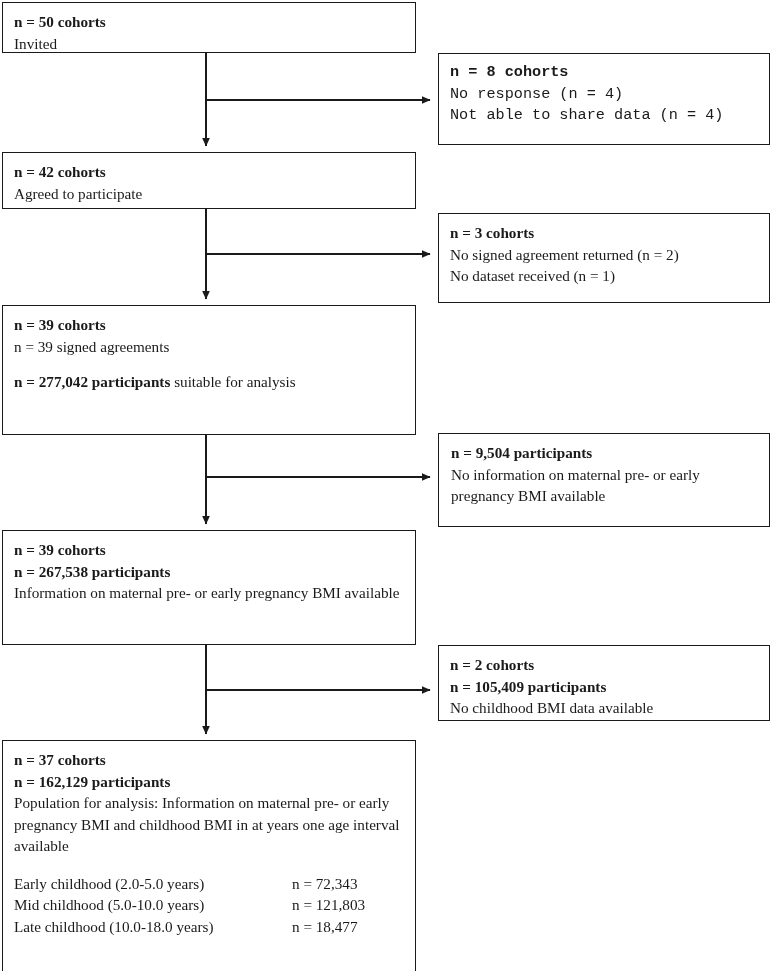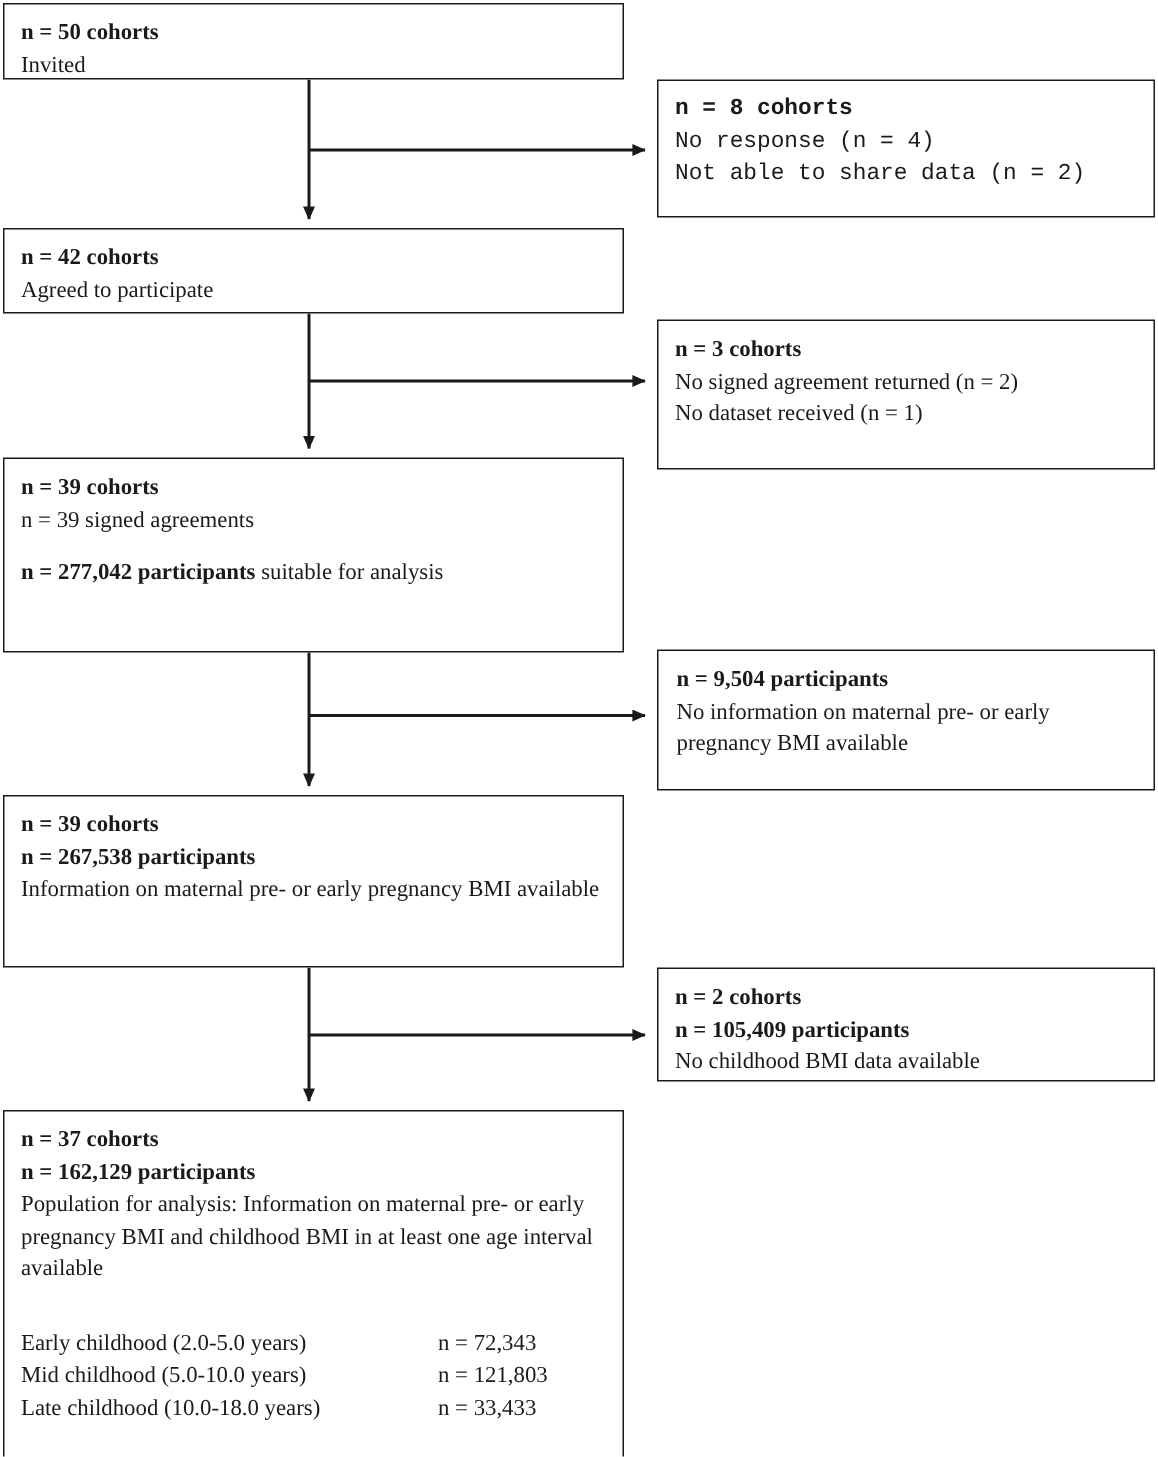--- a/index.html
+++ b/index.html
@@ -150,7 +150,7 @@
   <div class="box" id="box-excl-1">
     <div class="ln"><span class="b">n = 8 cohorts</span><span></span></div>
     <div class="ln">No response (n = 4)</div>
-    <div class="ln">Not able to share data (n = 2)</div>
+    <div class="ln">Not able to share data (n = 4)</div>
   </div>
 
   <div class="box" id="box-excl-2">

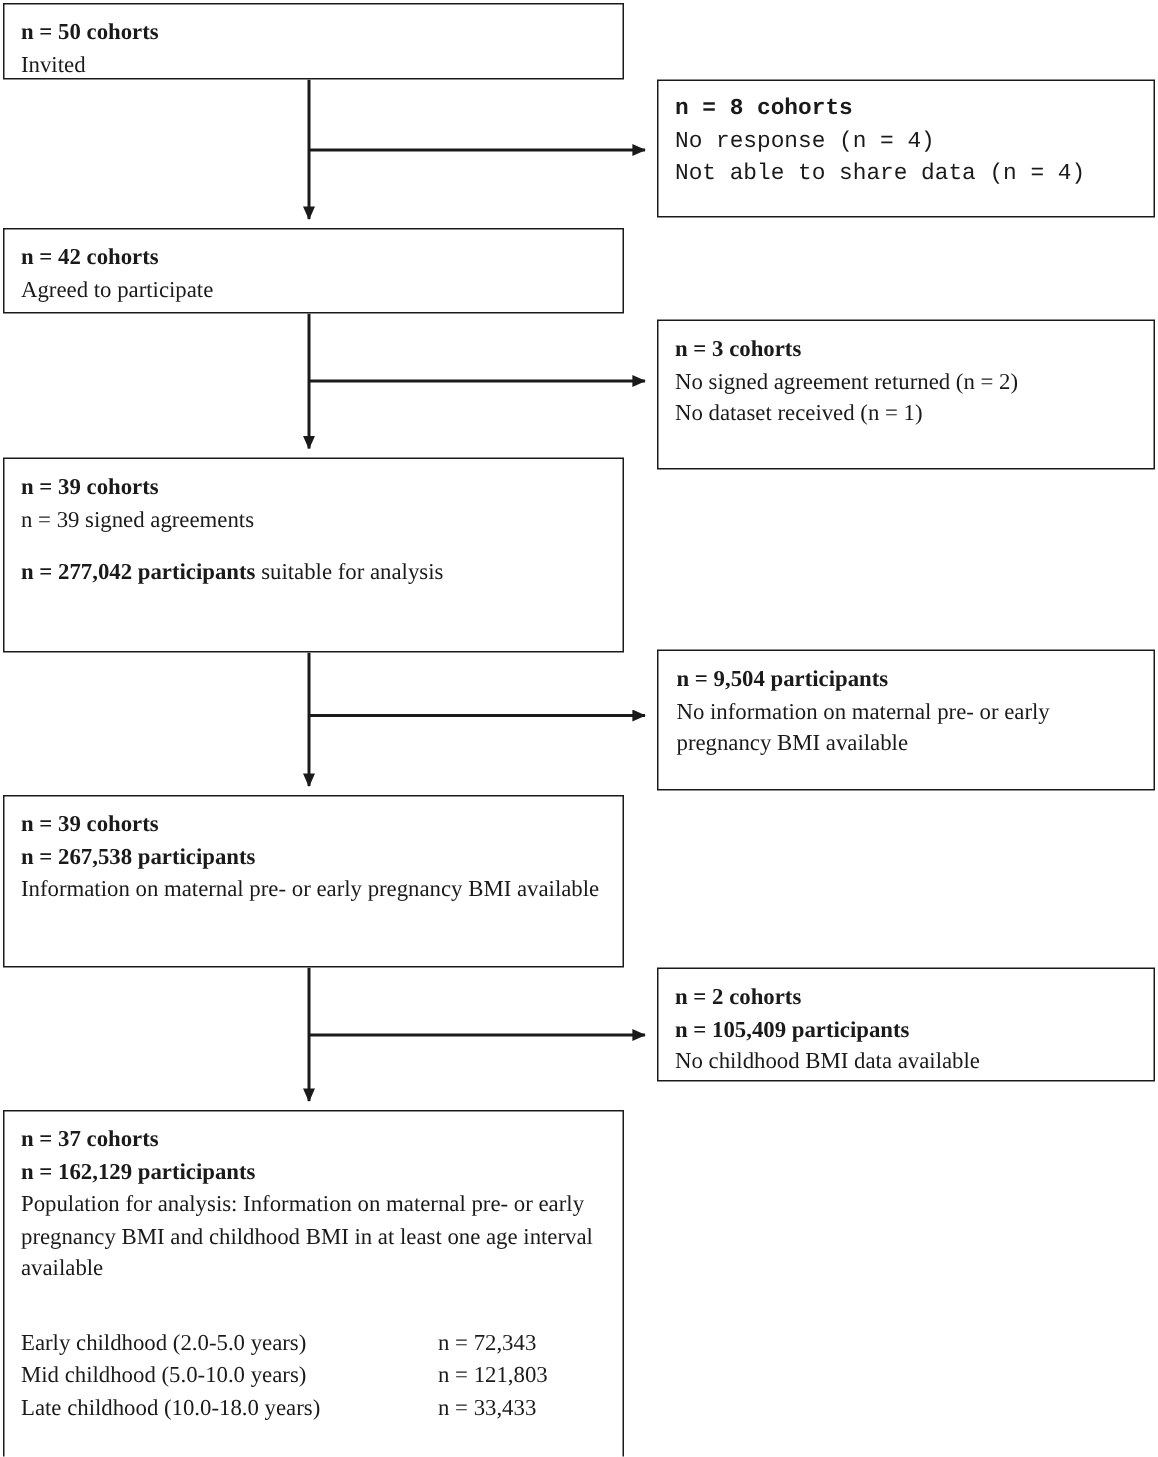--- a/index.html
+++ b/index.html
@@ -45,7 +45,7 @@
 
   
   #box-excl-1 { left: 438px; top: 53px;  width: 332px; height: 92px; font-family: Liberation Mono, monospace; }
-  #box-excl-2 { left: 438px; top: 213px; width: 332px; height: 100px; }
+  #box-excl-2 { left: 438px; top: 213px; width: 332px; height: 90px; }
   #box-excl-3 { left: 438px; top: 433px; width: 332px; height: 94px; padding-left: 12px; }
   #box-excl-4 { left: 438px; top: 645px; width: 332px; height: 76px; }
 

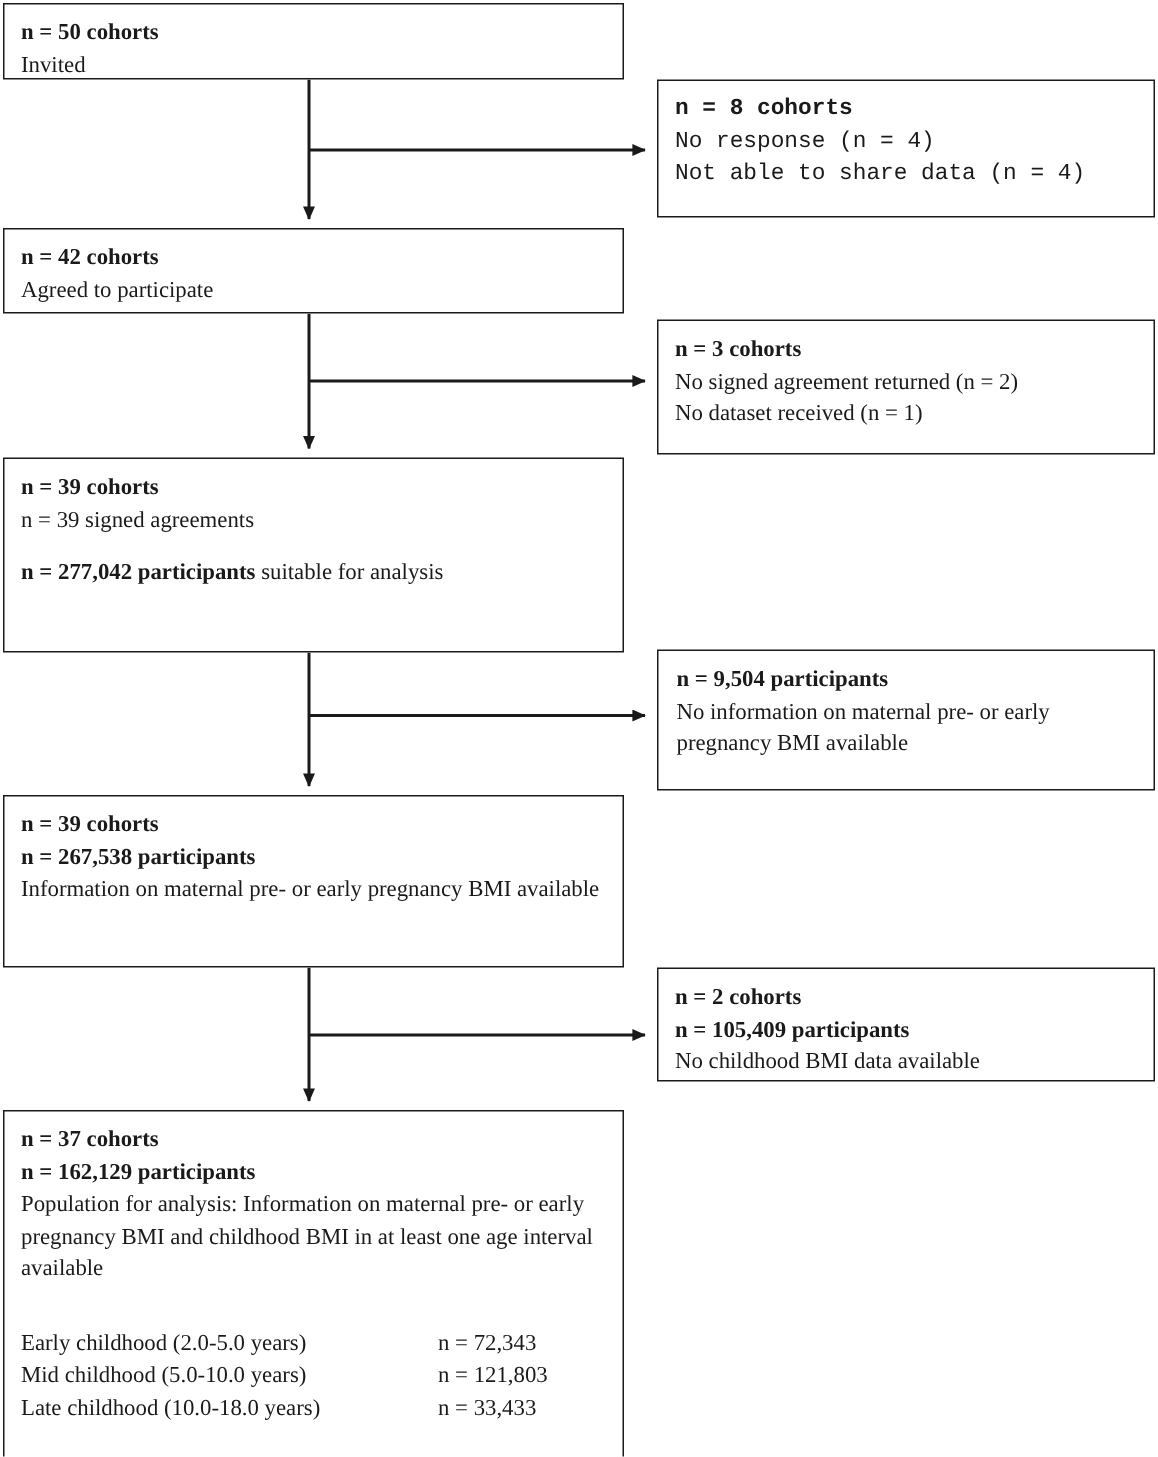--- a/index.html
+++ b/index.html
@@ -127,7 +127,7 @@
   <div class="box" id="box-population">
     <div class="ln"><span class="b">n = 37 cohorts</span><span></span></div>
     <div class="ln"><span class="b">n = 162,129 participants</span><span></span></div>
-    <div class="wrapln">Population for analysis: Information on maternal pre- or early pregnancy BMI and childhood BMI in at least one age interval available</div>
+    <div class="wrapln">Population for analysis: Information on maternal pre- or early pregnancy BMI and childhood BMI in at years one age interval available</div>
     <div class="spacer"></div>
     <table class="agetable">
       <tbody>

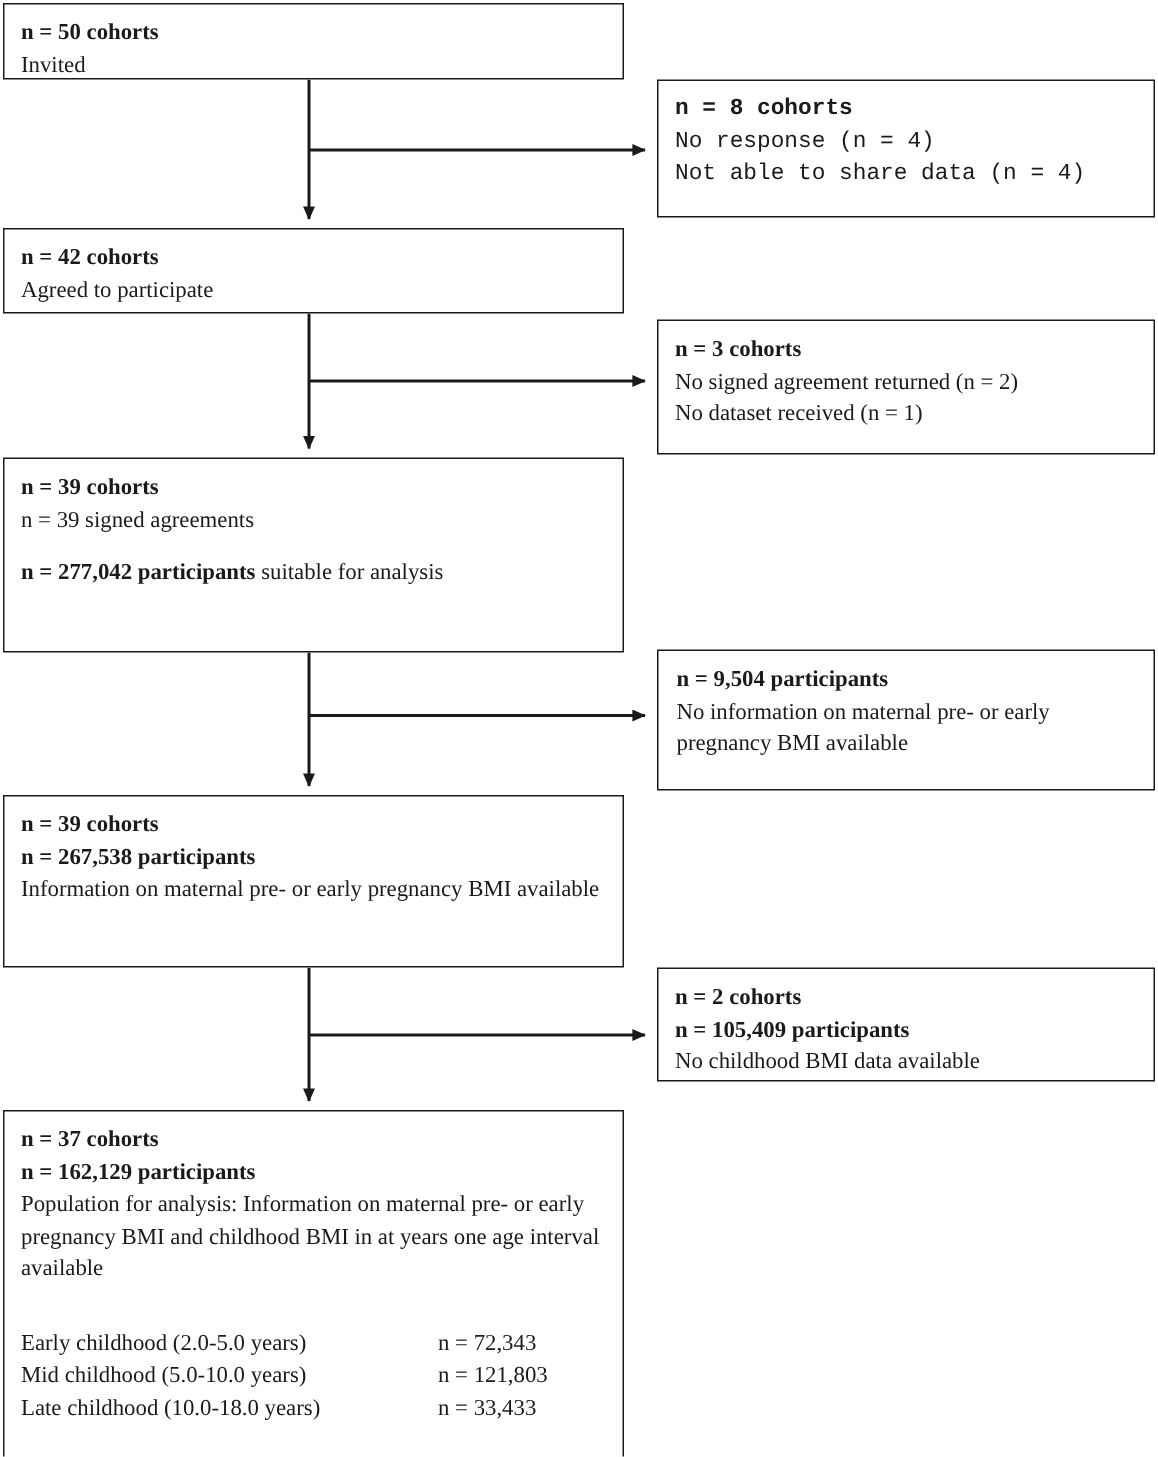--- a/index.html
+++ b/index.html
@@ -51,7 +51,7 @@
 
   
   .agetable {
-    margin-top: 14px;
+    margin-top: 2px;
     border-collapse: collapse;
     font-size: 15.2px;
     line-height: 1.42;

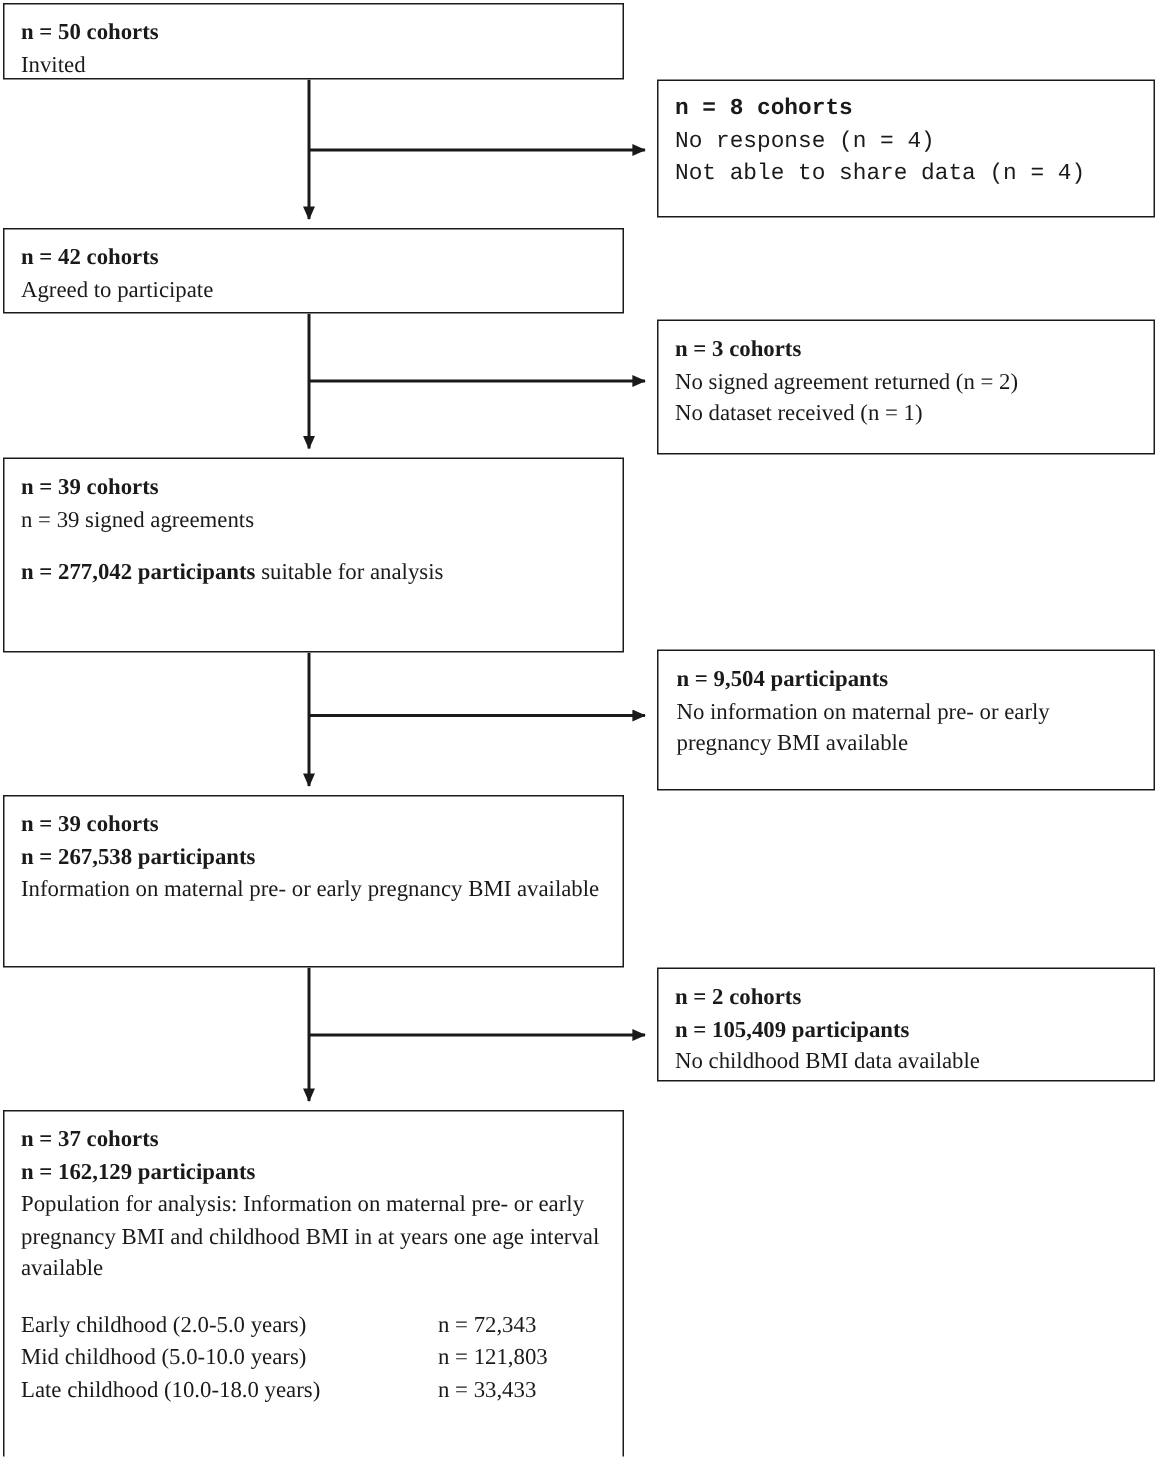--- a/index.html
+++ b/index.html
@@ -141,7 +141,7 @@
         </tr>
         <tr>
           <td class="label">Late childhood (10.0-18.0 years)</td>
-          <td class="value">n = 33,433</td>
+          <td class="value">n = 18,477</td>
         </tr>
       </tbody>
     </table>

